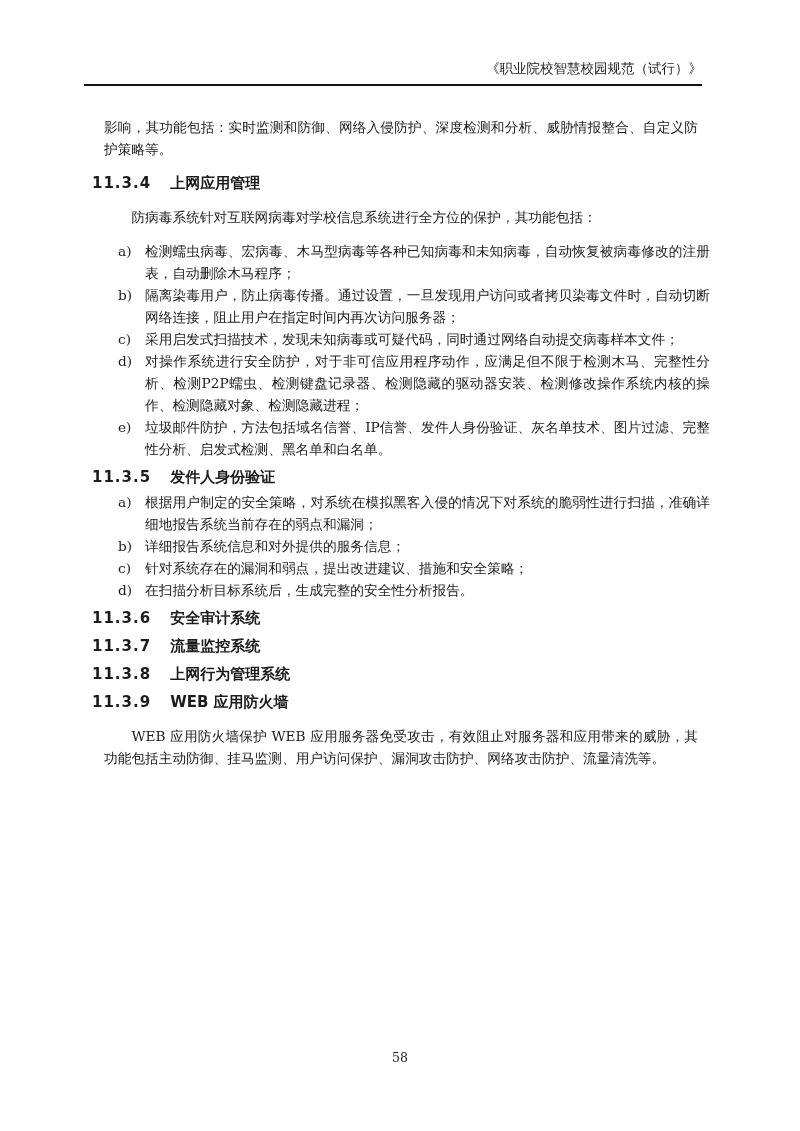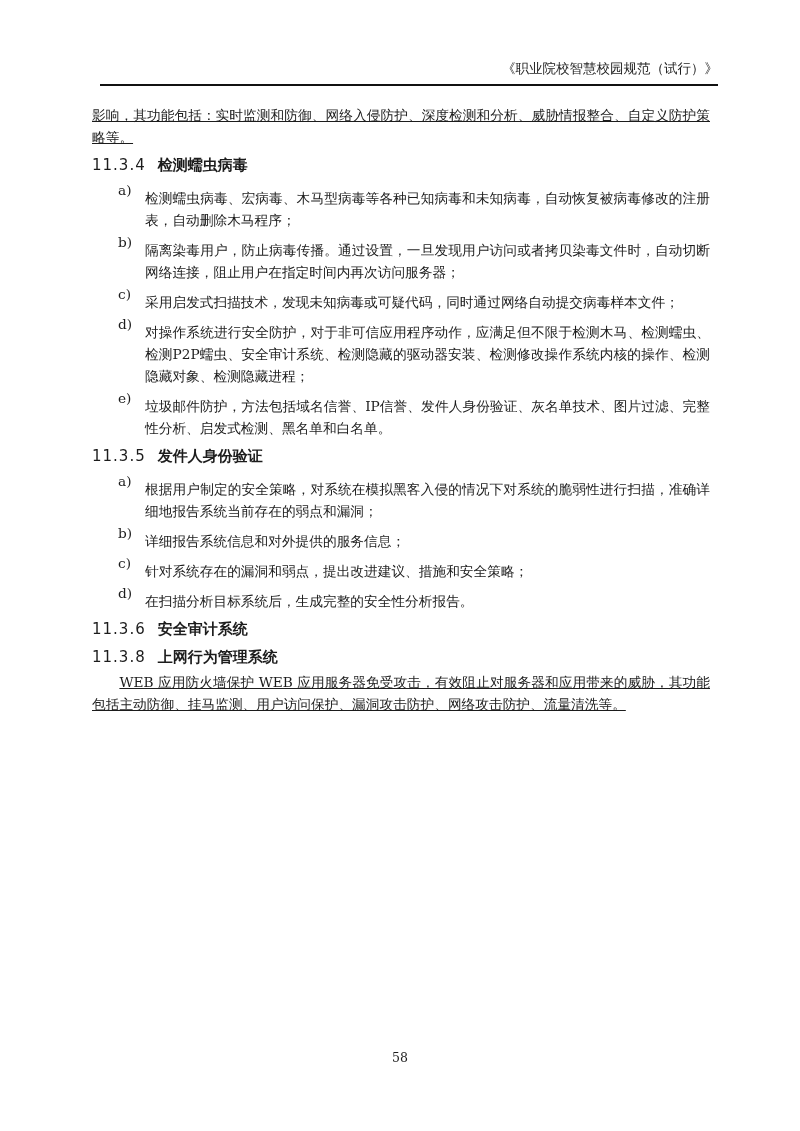--- a/index.html
+++ b/index.html
@@ -14,7 +14,7 @@
   }
   .header{
     position:absolute;
-    top:60px;left:100px;width:618px;
+    top:60px;left:84px;width:618px;
     text-align:right;
     font-size:13.5px;
     padding-bottom:6px;

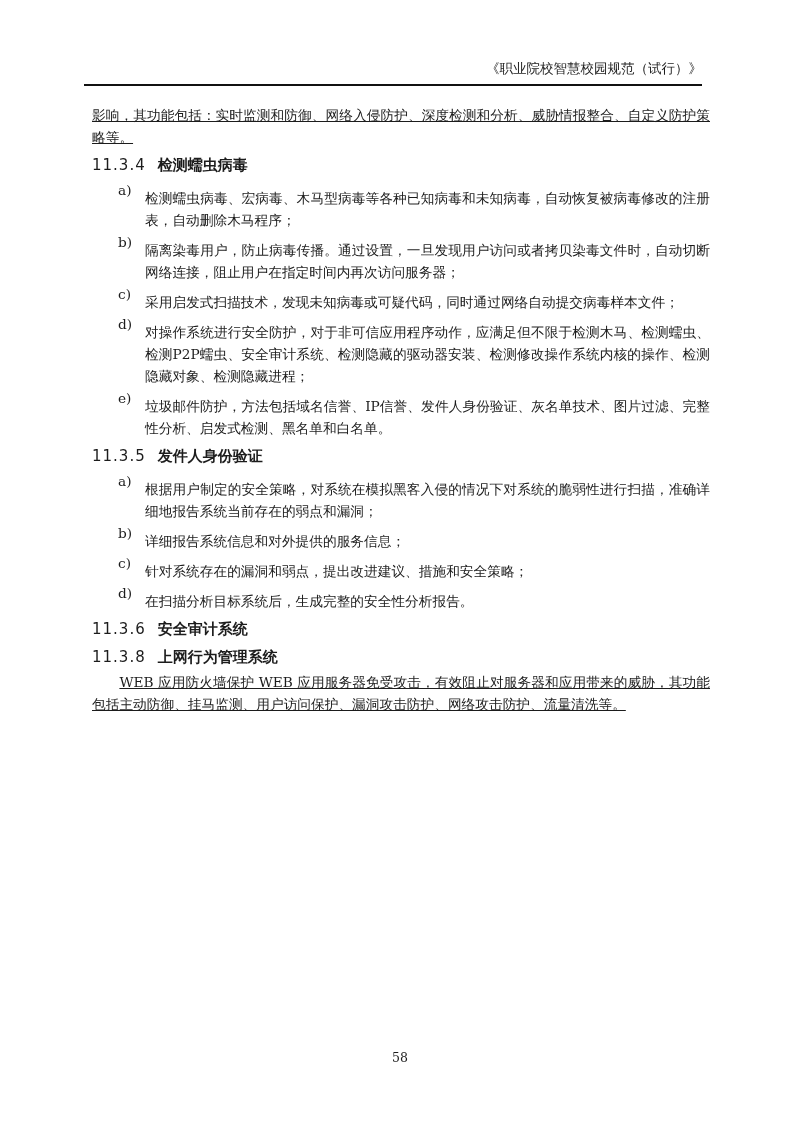--- a/index.html
+++ b/index.html
@@ -27,7 +27,7 @@
     line-height:22px;
     text-align:justify;
   }
-  .para{margin:0;text-indent:2em;text-decoration:underline;}
+  .para{margin:12px;text-indent:2em;}
   .para.noindent{text-indent:0;}
   .heading{
     font-family:"DejaVu Sans","Liberation Sans",sans-serif;

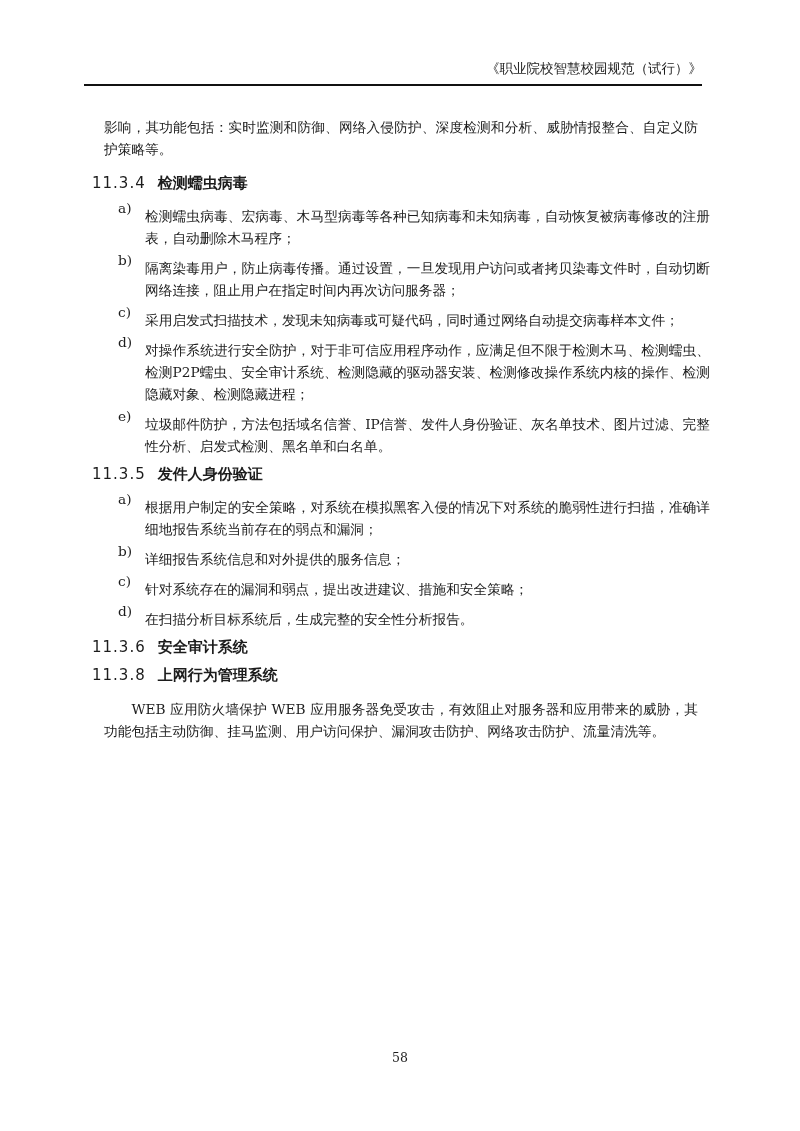--- a/index.html
+++ b/index.html
@@ -38,7 +38,7 @@
     text-align:left;
     text-indent:0;
   }
-  .heading .hnum{font-weight:normal;letter-spacing:1px;margin-right:12px;}
+  .heading .hnum{font-weight:bold;letter-spacing:1px;margin-right:19px;}
   .list{margin:0;}
   .list-item{display:flex;margin-left:26px;}
   .list-label{width:27px;flex:none;}

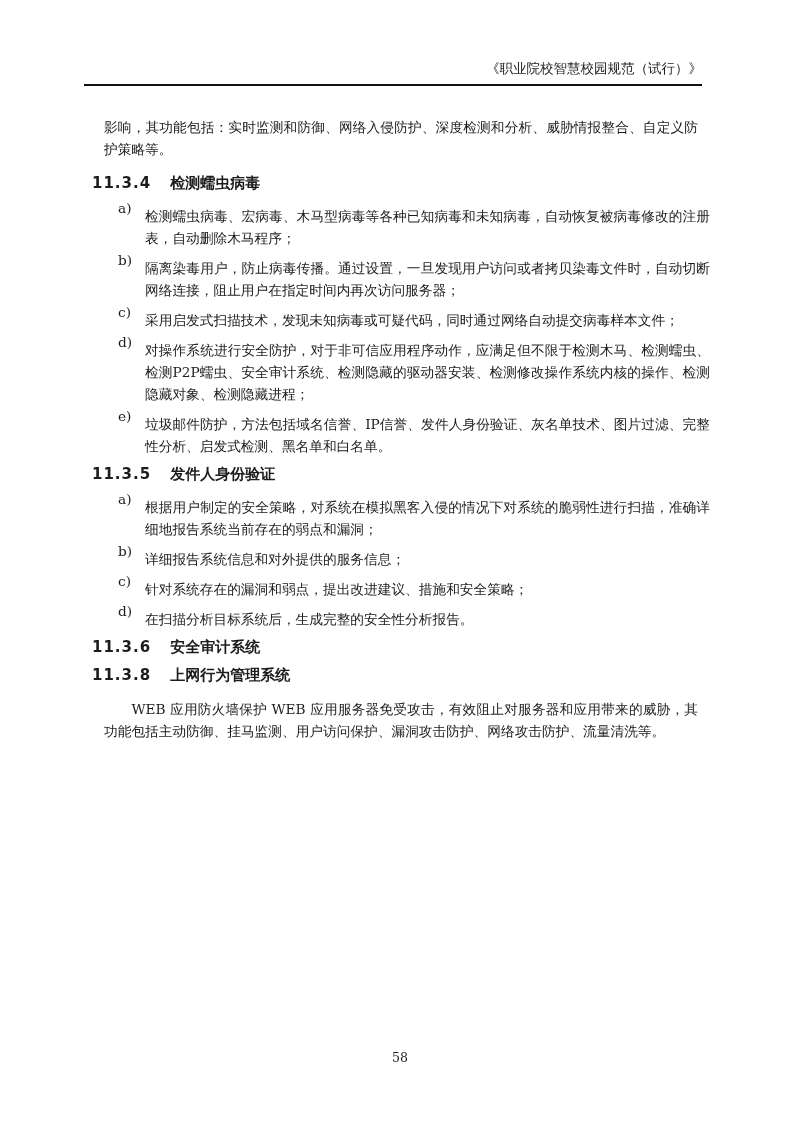--- a/index.html
+++ b/index.html
@@ -62,7 +62,7 @@
   <div class="content">
     <p class="para noindent">影响，其功能包括：实时监测和防御、网络入侵防护、深度检测和分析、威胁情报整合、自定义防护策略等。</p>
     <div id="sections">
-        <h2 class="heading"><span class="hnum">11.3.4</span><span class="htitle">检测蠕虫病毒</span></h2>
+        <h2 class="heading"><span class="hnum">11.3.4</span><span class="htitle">上网应用管理</span></h2>
         <div class="list">
           <div class="list-item">
             <div class="list-label">a)</div>

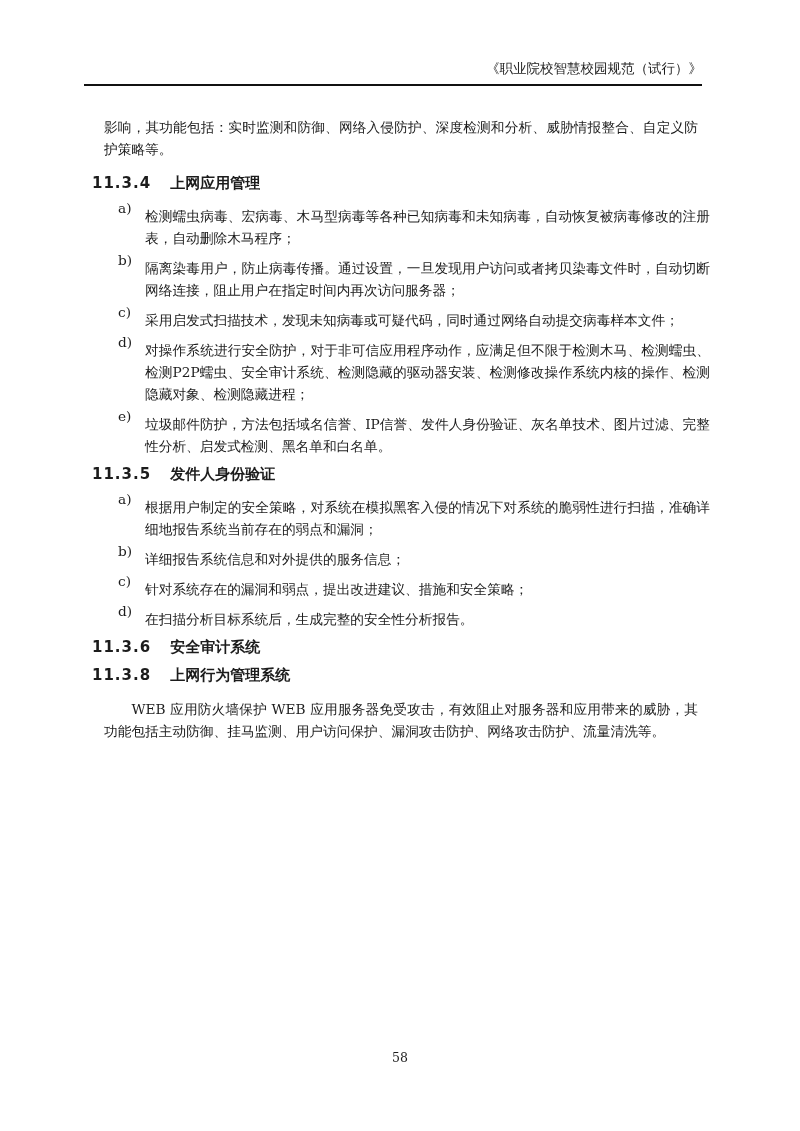--- a/index.html
+++ b/index.html
@@ -63,6 +63,7 @@
     <p class="para noindent">影响，其功能包括：实时监测和防御、网络入侵防护、深度检测和分析、威胁情报整合、自定义防护策略等。</p>
     <div id="sections">
         <h2 class="heading"><span class="hnum">11.3.4</span><span class="htitle">上网应用管理</span></h2>
+        <p class="para">防病毒系统针对互联网病毒对学校信息系统进行全方位的保护，其功能包括：</p>
         <div class="list">
           <div class="list-item">
             <div class="list-label">a)</div>

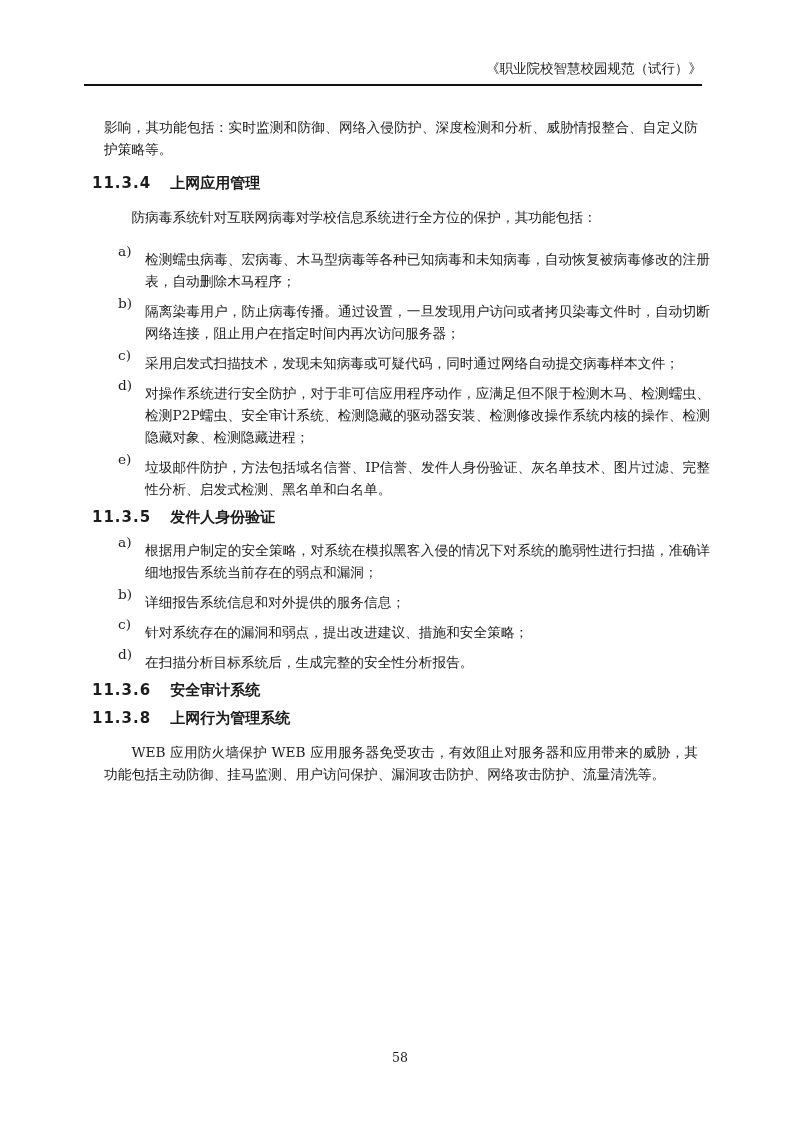--- a/index.html
+++ b/index.html
@@ -42,7 +42,7 @@
   .list{margin:0;}
   .list-item{display:flex;margin-left:26px;}
   .list-label{width:27px;flex:none;}
-  .list-text{flex:1;text-align:justify;margin-top:8px;}
+  .list-text{flex:1;text-align:justify;}
   .footer{
     position:absolute;
     top:1050px;left:0;width:800px;

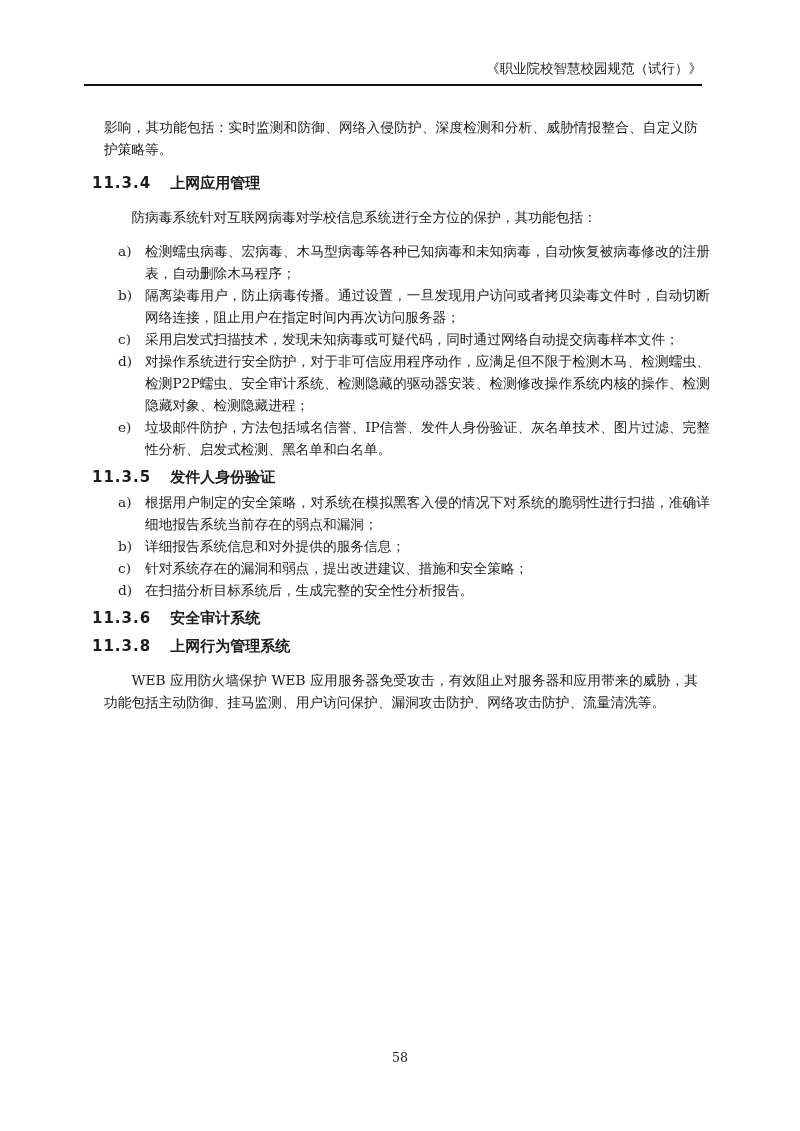--- a/index.html
+++ b/index.html
@@ -79,7 +79,7 @@
           </div>
           <div class="list-item">
             <div class="list-label">d)</div>
-            <div class="list-text">对操作系统进行安全防护，对于非可信应用程序动作，应满足但不限于检测木马、检测蠕虫、检测P2P蠕虫、安全审计系统、检测隐藏的驱动器安装、检测修改操作系统内核的操作、检测隐藏对象、检测隐藏进程；</div>
+            <div class="list-text">对操作系统进行安全防护，对于非可信应用程序动作，应满足但不限于检测木马、完整性分析、检测P2P蠕虫、检测键盘记录器、检测隐藏的驱动器安装、检测修改操作系统内核的操作、检测隐藏对象、检测隐藏进程；</div>
           </div>
           <div class="list-item">
             <div class="list-label">e)</div>

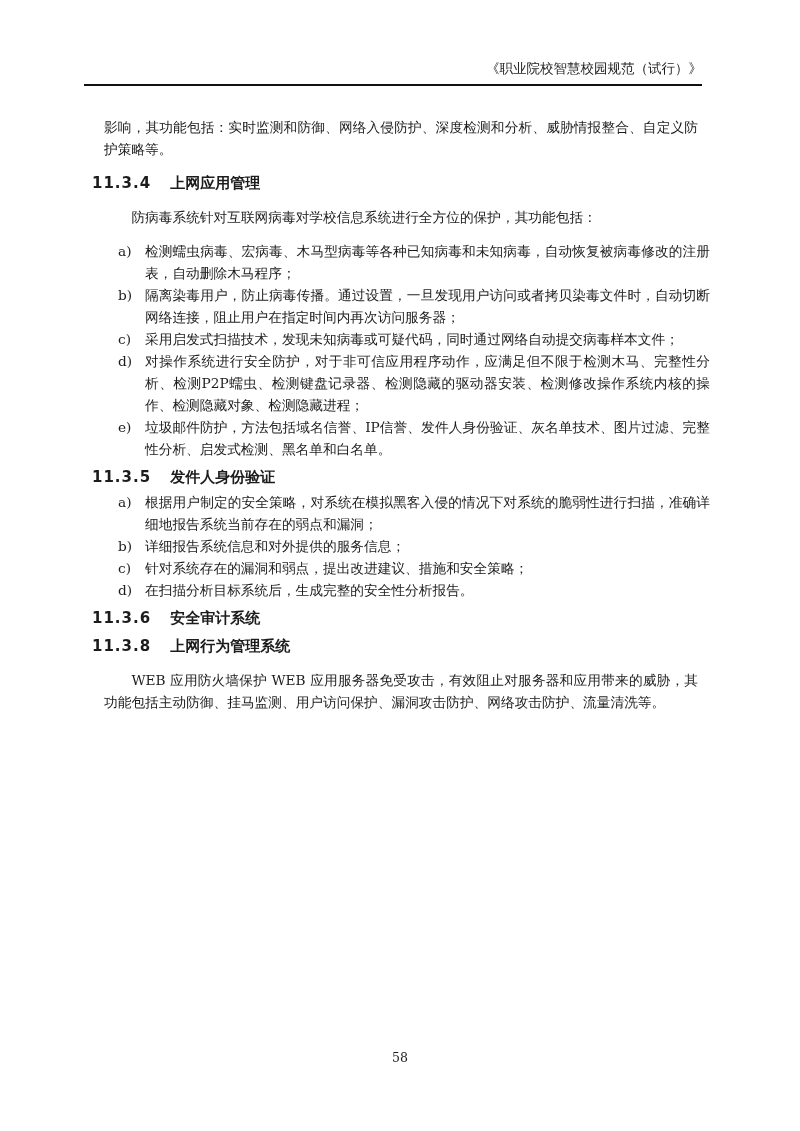--- a/index.html
+++ b/index.html
@@ -106,6 +106,7 @@
           </div>
         </div>
         <h2 class="heading"><span class="hnum">11.3.6</span><span class="htitle">安全审计系统</span></h2>
+        <h2 class="heading"><span class="hnum">11.3.7</span><span class="htitle">流量监控系统</span></h2>
         <h2 class="heading"><span class="hnum">11.3.8</span><span class="htitle">上网行为管理系统</span></h2>
         <p class="para">WEB 应用防火墙保护 WEB 应用服务器免受攻击，有效阻止对服务器和应用带来的威胁，其功能包括主动防御、挂马监测、用户访问保护、漏洞攻击防护、网络攻击防护、流量清洗等。</p>
       </div>

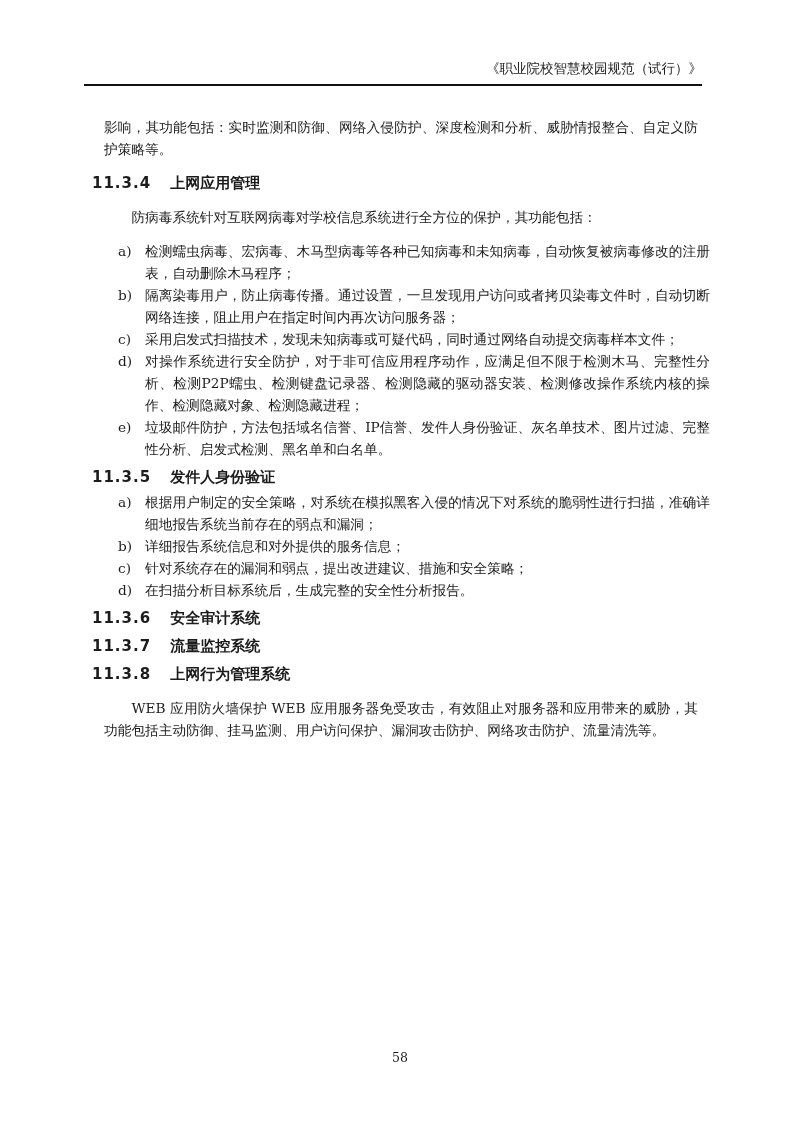--- a/index.html
+++ b/index.html
@@ -108,6 +108,7 @@
         <h2 class="heading"><span class="hnum">11.3.6</span><span class="htitle">安全审计系统</span></h2>
         <h2 class="heading"><span class="hnum">11.3.7</span><span class="htitle">流量监控系统</span></h2>
         <h2 class="heading"><span class="hnum">11.3.8</span><span class="htitle">上网行为管理系统</span></h2>
+        <h2 class="heading"><span class="hnum">11.3.9</span><span class="htitle">WEB 应用防火墙</span></h2>
         <p class="para">WEB 应用防火墙保护 WEB 应用服务器免受攻击，有效阻止对服务器和应用带来的威胁，其功能包括主动防御、挂马监测、用户访问保护、漏洞攻击防护、网络攻击防护、流量清洗等。</p>
       </div>
   </div>

